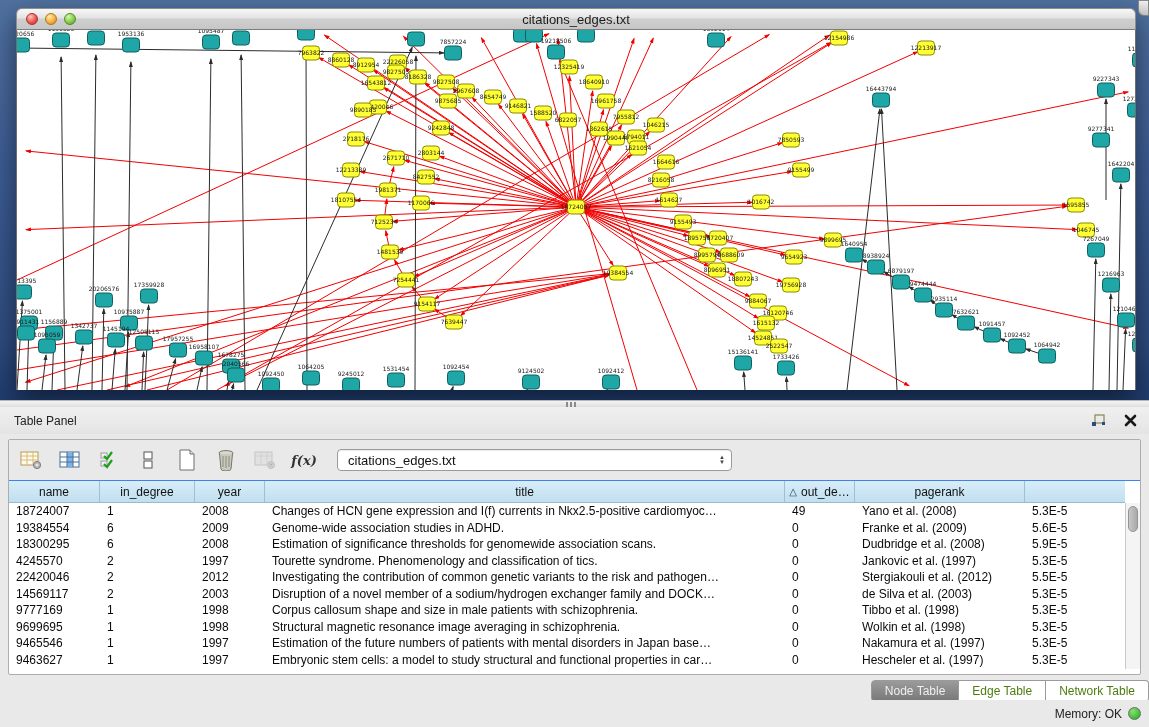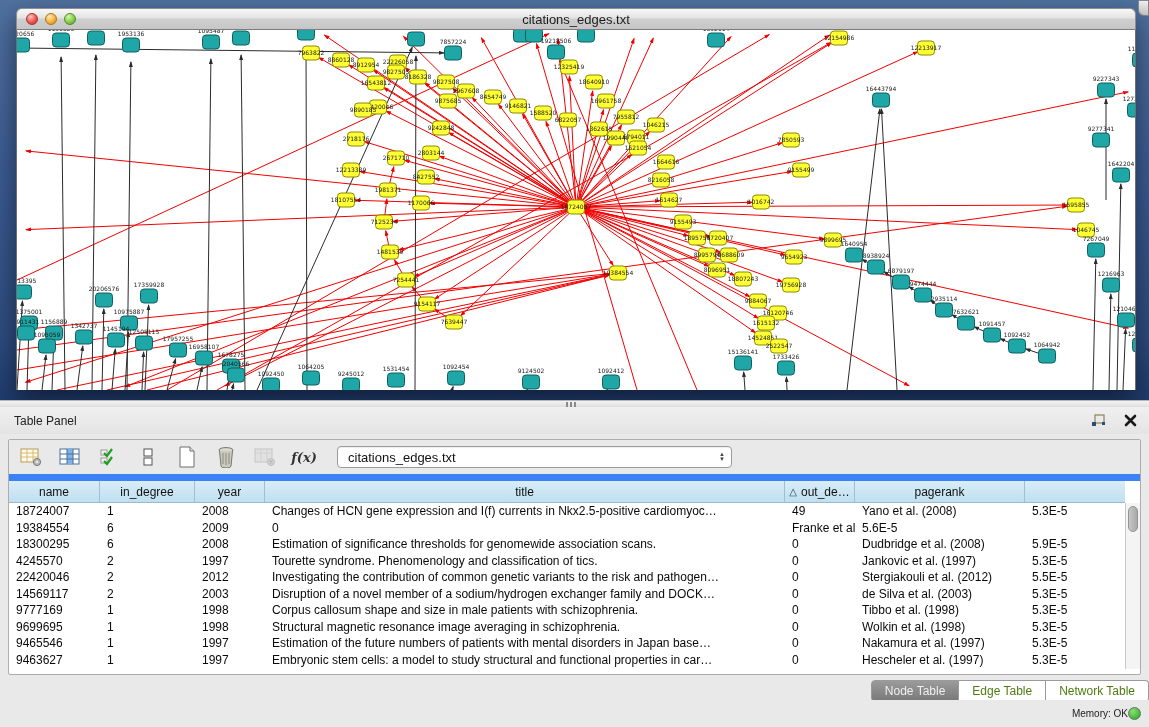--- a/index.html
+++ b/index.html
@@ -44,7 +44,7 @@
 
   .inner { position:absolute; left:8px; top:32px; width:1133px; height:236px;
     border:1px solid #adadad; background:#ffffff; border-radius:2px; overflow:hidden; }
-  .toolbar { height:41px; background:#e9e9e9; border-bottom:7px solid #3b82f6;
+  .toolbar { height:41px; background:#e9e9e9; border-bottom:1px solid #3b82f6;
     display:flex; align-items:center; gap:15px; padding:0 10px; }
   .tb-icon { width:24px; height:24px; display:flex; align-items:center; justify-content:center; }
   .fx { font-family:"DejaVu Serif", serif; font-style:italic; font-weight:bold; font-size:13px; color:#333; }

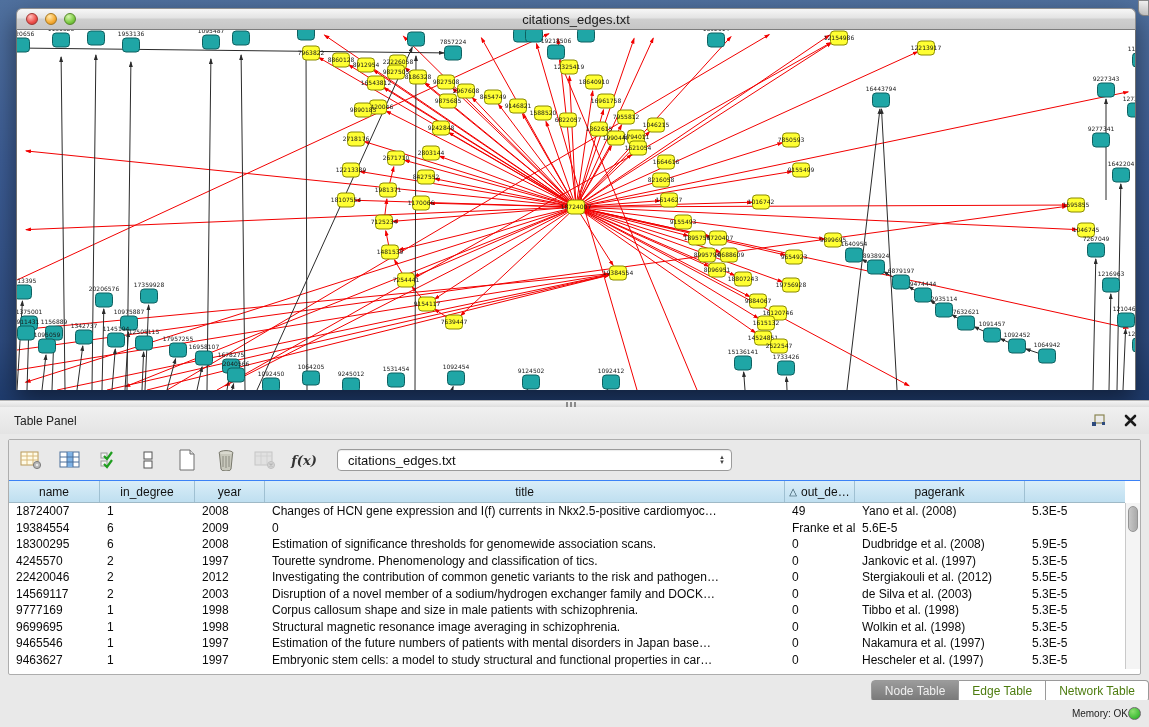--- a/index.html
+++ b/index.html
@@ -845,6 +845,7 @@
             <div class="td">19384554</div>
             <div class="td">6</div>
             <div class="td">2009</div>
+            <div class="td">Genome-wide association studies in ADHD.</div>
             <div class="td">0</div>
             <div class="td">Franke et al. (2009)</div>
             <div class="td">5.6E-5</div>

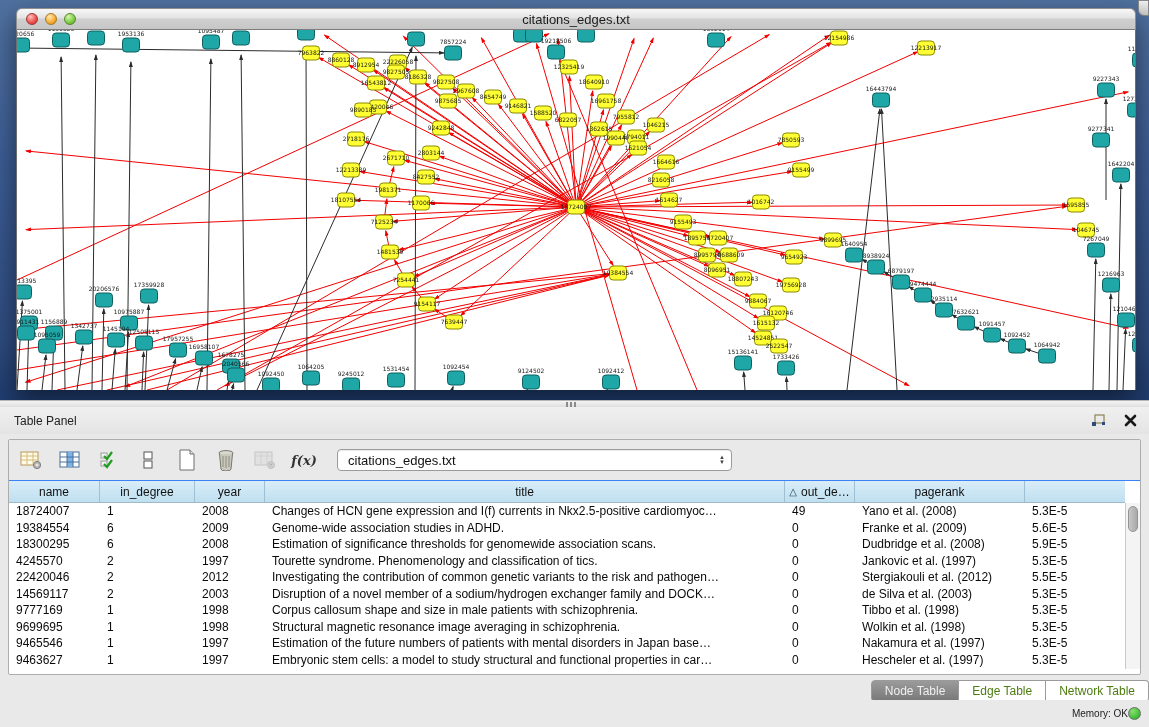--- a/index.html
+++ b/index.html
@@ -79,7 +79,7 @@
 
   .statusbar { position:absolute; left:0; top:700px; width:1149px; height:27px;
     background:#e9e9e9; display:flex; align-items:center; justify-content:flex-end; padding-right:8px; }
-  .mem-label { font-size:10px; color:#222; }
+  .mem-label { font-size:12px; color:#222; margin-right:6px; }
   .mem-dot { width:13px; height:13px; border-radius:50%;
     background:radial-gradient(circle at 35% 30%,#8ae06f,#3dbb35 70%,#2e9428); border:1px solid #6c6c6c; }
 </style>

